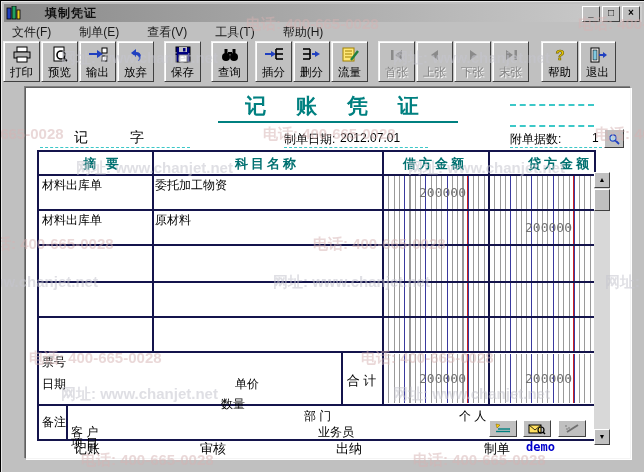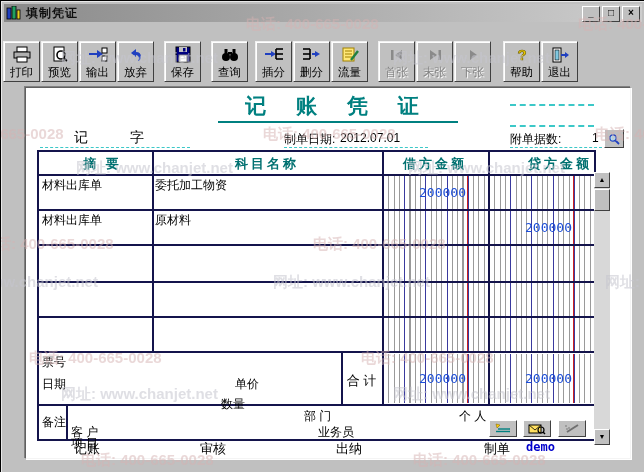--- a/index.html
+++ b/index.html
@@ -9,7 +9,7 @@
   .titlebar{position:absolute;left:3px;top:3px;right:3px;height:18px;
     background:linear-gradient(90deg,#8a8a8a,#cdcdcd);display:flex;align-items:center;}
   .titlebar .appicon{width:16px;height:14px;margin:0 4px 0 2px;}
-  .titlebar .title{font-size:12px;font-weight:bold;color:#101010;letter-spacing:1px;}
+  .titlebar .title{font-size:12px;font-weight:bold;color:#101010;letter-spacing:1px;margin-left:19px;}
   .winbtns{position:absolute;right:2px;top:2px;display:flex;}
   .winbtn{width:16px;height:14px;background:#c0c0c0;border:1px solid;border-color:#fff #404040 #404040 #fff;
     font-size:10px;line-height:12px;text-align:center;font-weight:bold;color:#000;margin-left:2px;}

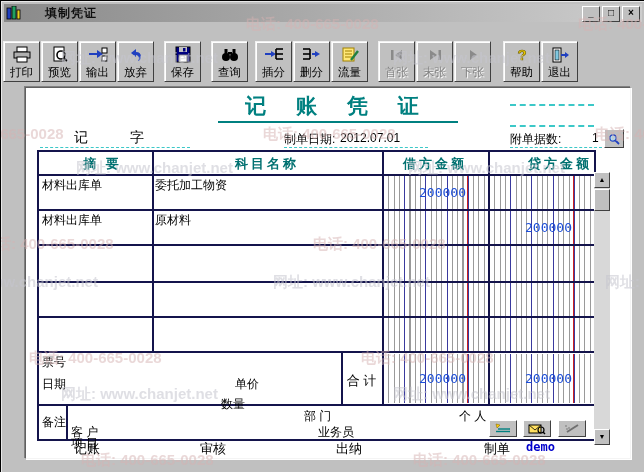--- a/index.html
+++ b/index.html
@@ -81,6 +81,13 @@
     </div>
   </div>
 
+  <div class="menubar">
+    <span class="menu-item">文件(F)</span>
+    <span class="menu-item">制单(E)</span>
+    <span class="menu-item">查看(V)</span>
+    <span class="menu-item">工具(T)</span>
+    <span class="menu-item">帮助(H)</span>
+  </div>
 
   <div class="toolbar">
     <div class="tbtn">

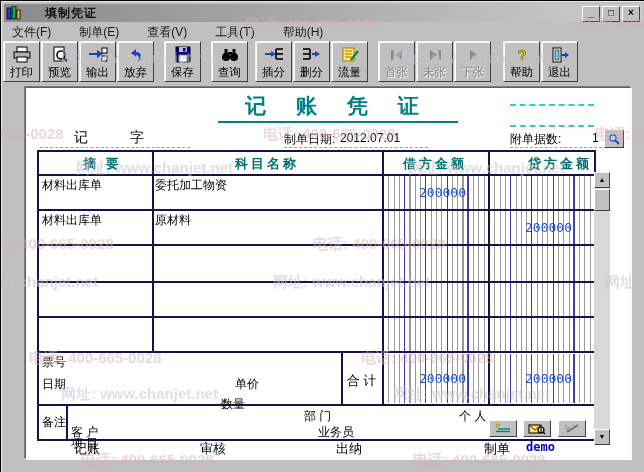--- a/index.html
+++ b/index.html
@@ -198,6 +198,14 @@
           </svg>
         </span>
       <span>首张</span>
+    </div>
+    <div class="tbtn disabled">
+      <span class="ticon">
+          <svg width="18" height="14" viewBox="0 0 18 14">
+            <polygon points="12,2 12,12 5,7" fill="#8a8a8a"></polygon>
+          </svg>
+        </span>
+      <span>上张</span>
     </div>
     <div class="tbtn disabled">
       <span class="ticon">

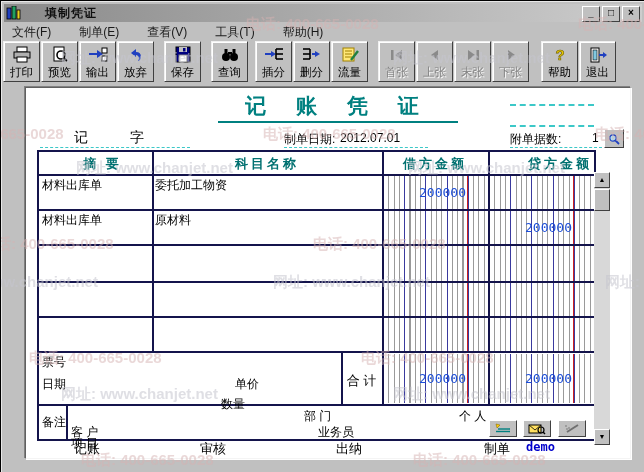--- a/index.html
+++ b/index.html
@@ -210,19 +210,19 @@
     <div class="tbtn disabled">
       <span class="ticon">
           <svg width="18" height="14" viewBox="0 0 18 14">
+            <polygon points="6,2 6,12 13,7" fill="#8a8a8a"></polygon>
+          </svg>
+        </span>
+      <span>下张</span>
+    </div>
+    <div class="tbtn disabled">
+      <span class="ticon">
+          <svg width="18" height="14" viewBox="0 0 18 14">
             <polygon points="4,2 4,12 11,7" fill="#8a8a8a"></polygon>
             <rect x="12.5" y="2" width="2.5" height="10" fill="#8a8a8a"></rect>
           </svg>
         </span>
       <span>末张</span>
-    </div>
-    <div class="tbtn disabled">
-      <span class="ticon">
-          <svg width="18" height="14" viewBox="0 0 18 14">
-            <polygon points="6,2 6,12 13,7" fill="#8a8a8a"></polygon>
-          </svg>
-        </span>
-      <span>下张</span>
     </div>
     <div class="tbtn gap11">
       <span class="ticon">

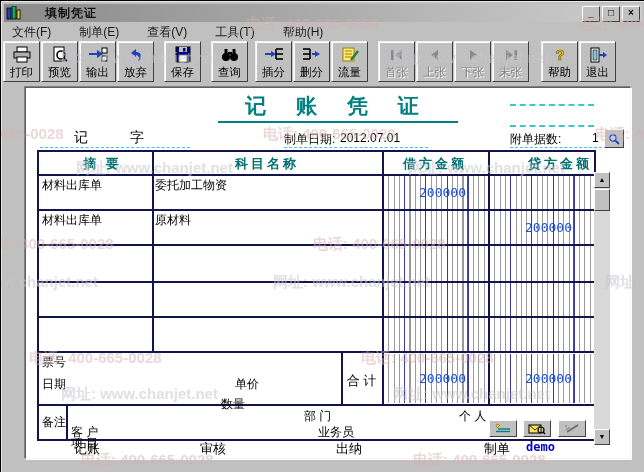--- a/index.html
+++ b/index.html
@@ -45,7 +45,7 @@
       repeating-linear-gradient(90deg,#9a9a9a 0 1px,transparent 1px 5.3px);}
   .money::after{content:"";position:absolute;top:0;bottom:0;right:19px;width:1.5px;background:#cc2020;}
   .amt{position:absolute;width:104px;text-align:right;padding-right:21px;font-family:"DejaVu Sans Mono",monospace;
-    font-size:13px;color:#1d4ed8;box-sizing:border-box;}
+    font-size:13px;color:#737373;box-sizing:border-box;}
   .miniBtn{position:absolute;width:26px;height:15px;background:#c0c0c0;border:1px solid;
     border-color:#fff #404040 #404040 #fff;display:flex;align-items:center;justify-content:center;}
   

